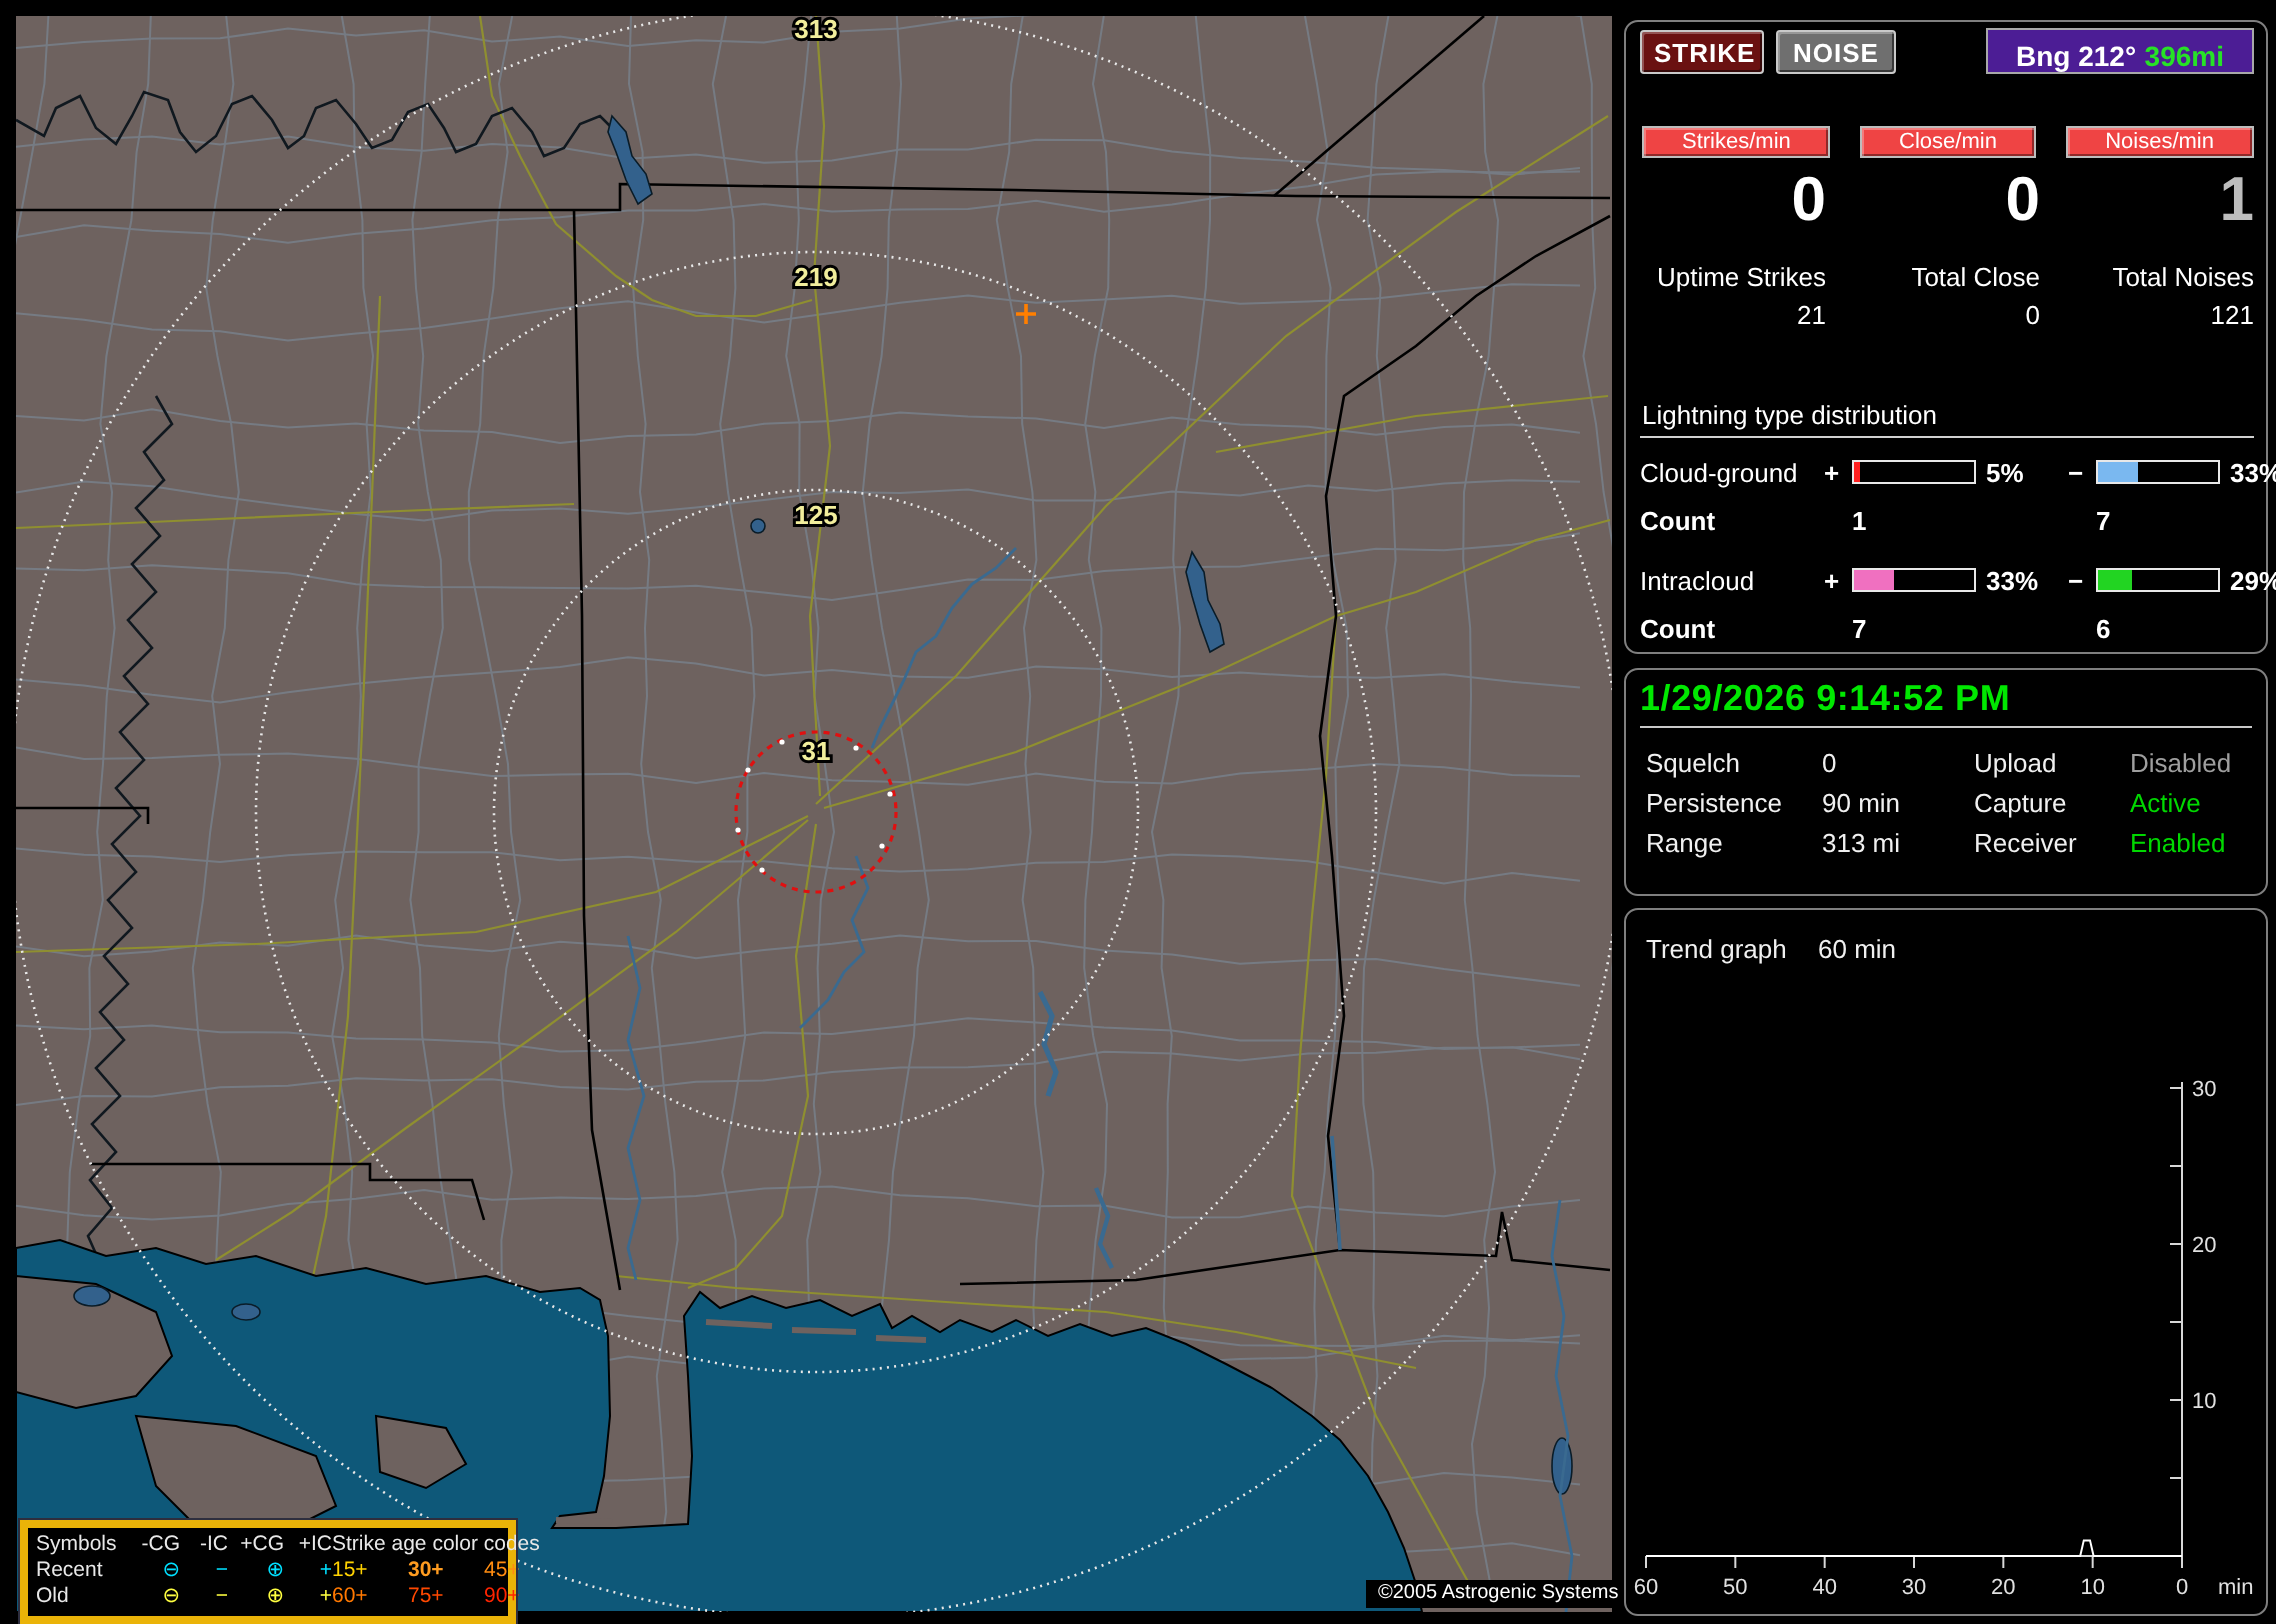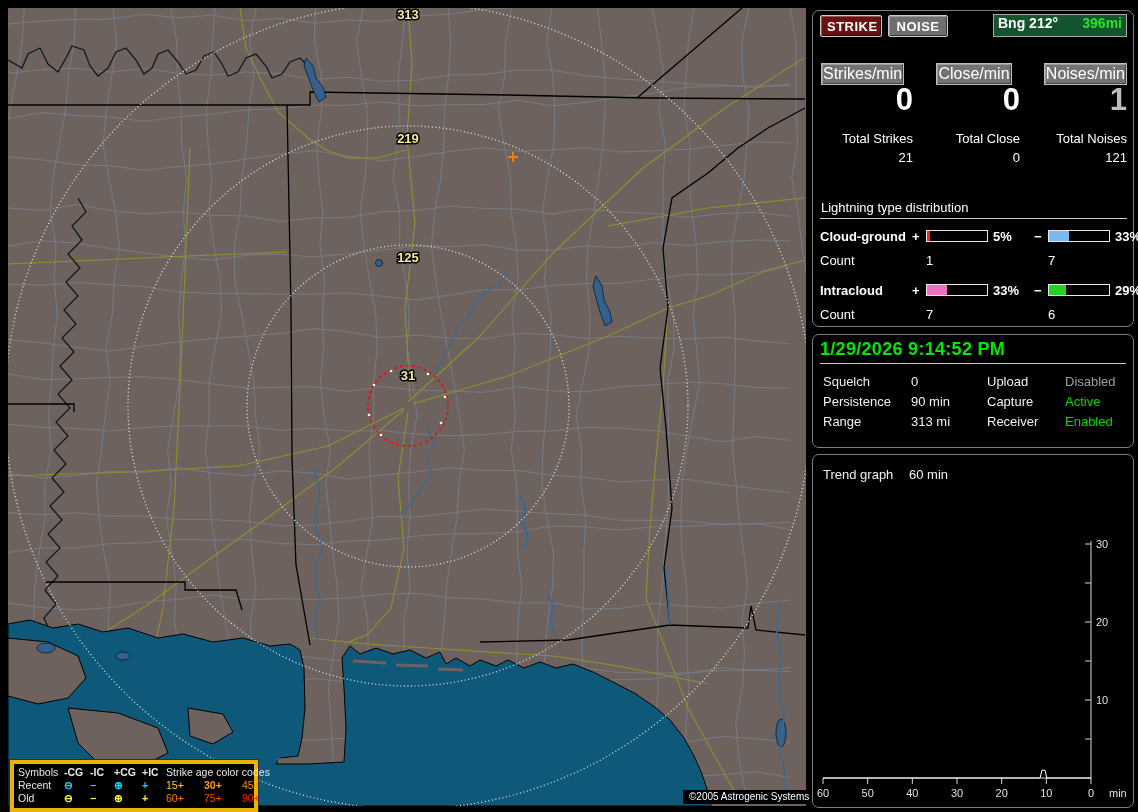--- a/index.html
+++ b/index.html
@@ -29,8 +29,8 @@
   #btn-strike{left:7px;width:62px;background:#6a1111}
   #btn-noise{left:75px;width:60px;background:#6f6f6f}
   #bng{position:absolute;right:6px;top:3px;width:134px;height:23px;border:1px solid #a8a8a8;
-       display:flex;justify-content:space-between;align-items:flex-start;padding:0 4px;
-       box-sizing:border-box;font-size:14px;font-weight:bold;background:#14532d}
+       display:flex;justify-content:space-between;align-items:flex-end;padding:0 14px;
+       box-sizing:border-box;font-size:14px;font-weight:bold;background:#4c1d95}
   .grn{color:#27e227}
   .cols{position:absolute;left:8px;right:6px;display:flex;justify-content:space-between}
   .chips{top:52px}

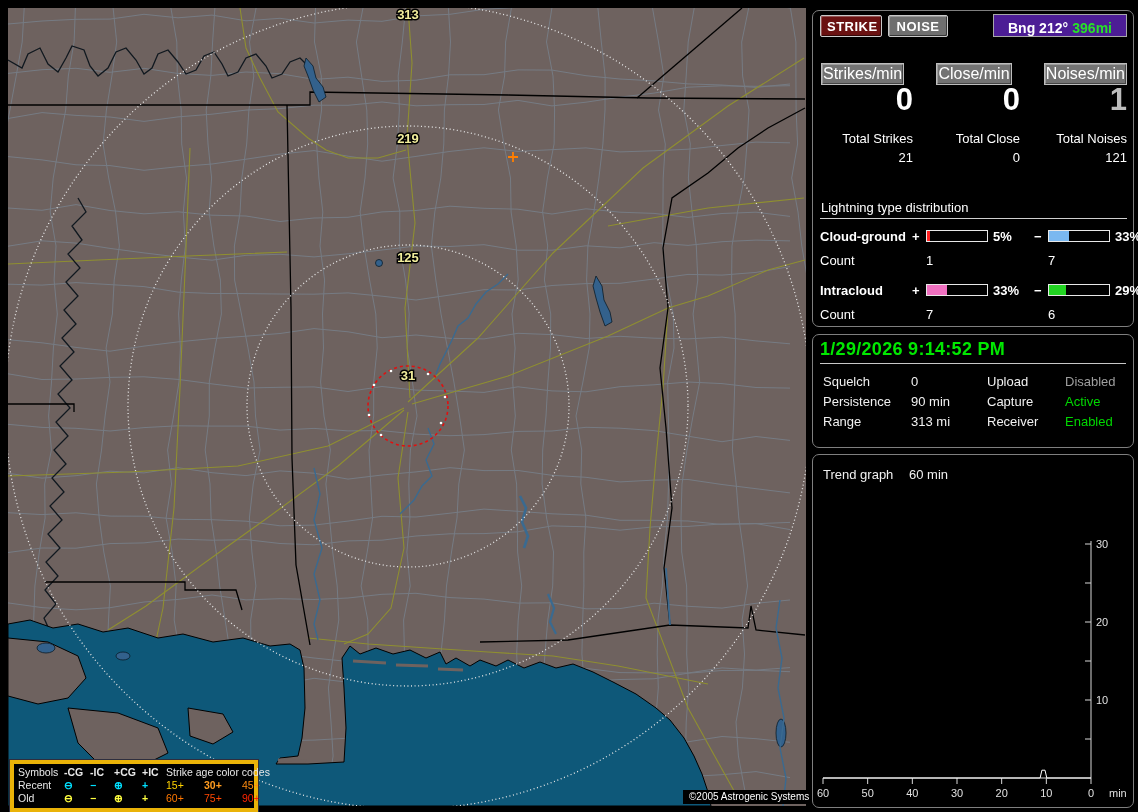--- a/index.html
+++ b/index.html
@@ -34,7 +34,7 @@
   .grn{color:#27e227}
   .cols{position:absolute;left:8px;right:6px;display:flex;justify-content:space-between}
   .chips{top:52px}
-  .chip{background:#737373;border:1px solid #bdbdbd;color:#fff;font-size:16px;padding:1px 1px;
+  .chip{background:#ef4444;border:1px solid #bdbdbd;color:#fff;font-size:11px;padding:1px 19px;
         box-shadow:inset 1px 1px 0 rgba(255,255,255,.3),inset -1px -1px 0 rgba(0,0,0,.4);white-space:nowrap}
   .nums{top:72px}
   .num{width:92px;text-align:right;font-size:31px;font-weight:bold;line-height:34px}

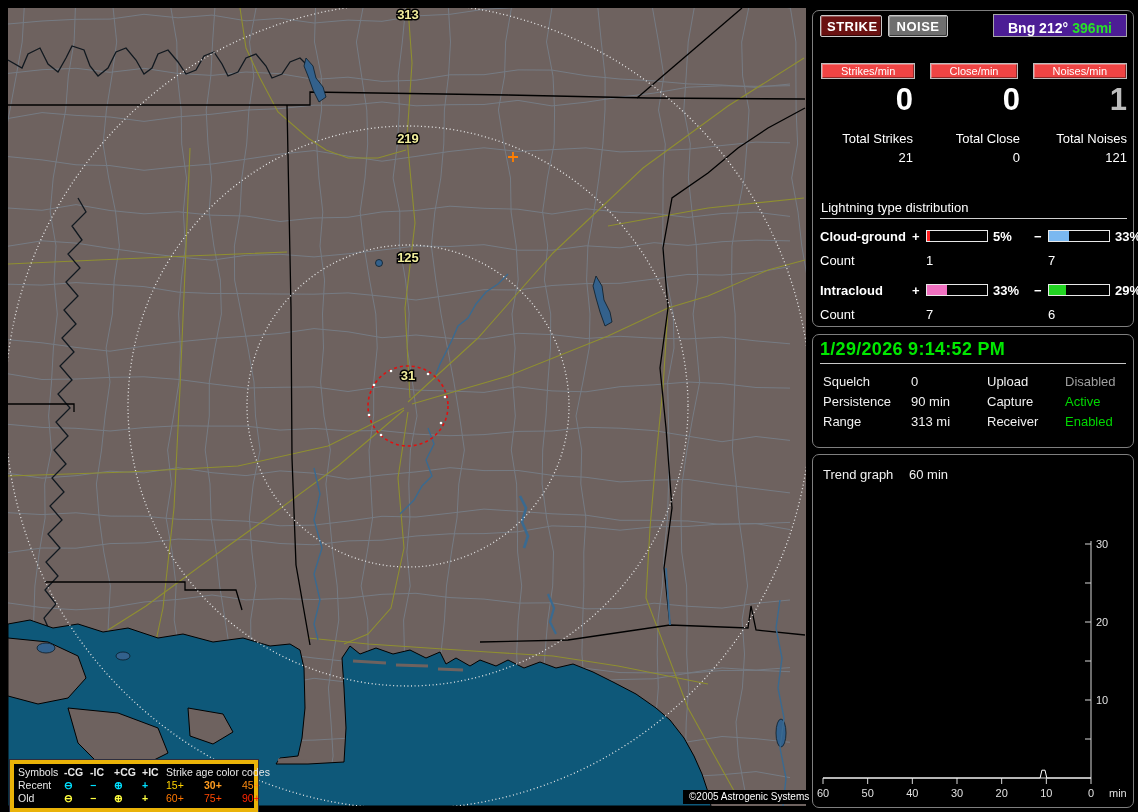--- a/index.html
+++ b/index.html
@@ -250,7 +250,7 @@
     <span class="num gray">1</span>
   </div>
   <div class="cols totlabs">
-    <span class="tl">Total Strikes</span>
+    <span class="tl">Uptime Strikes</span>
     <span class="tl">Total Close</span>
     <span class="tl">Total Noises</span>
   </div>

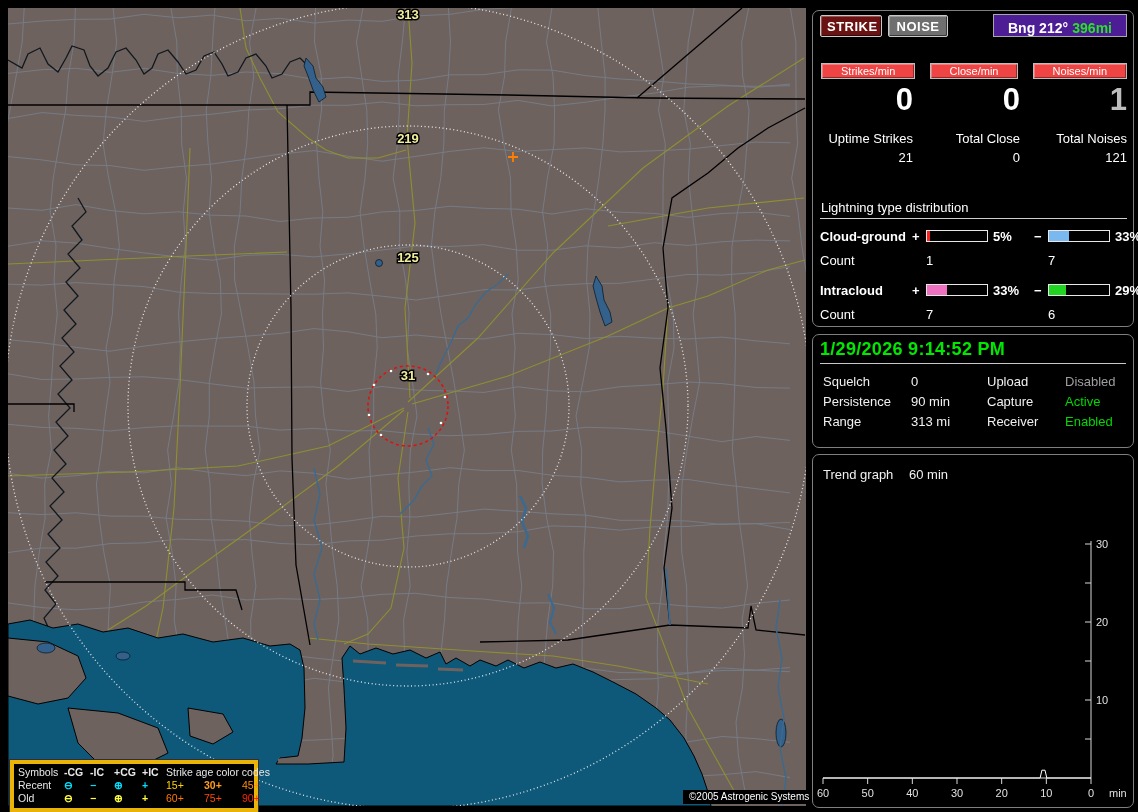--- a/index.html
+++ b/index.html
@@ -46,7 +46,7 @@
   .drow,.crow{display:grid;grid-template-columns:92px 14px 62px 46px 14px 62px auto;align-items:center}
   .drow{height:22px}
   .crow{height:26px;font-weight:normal}
-  .dname{font-weight:bold}
+  .dname{font-weight:normal}
   .sign{font-weight:bold}
   .bar{height:12px;border:1px solid #e8e8e8;background:#000;box-sizing:border-box}
   .fill{height:100%}

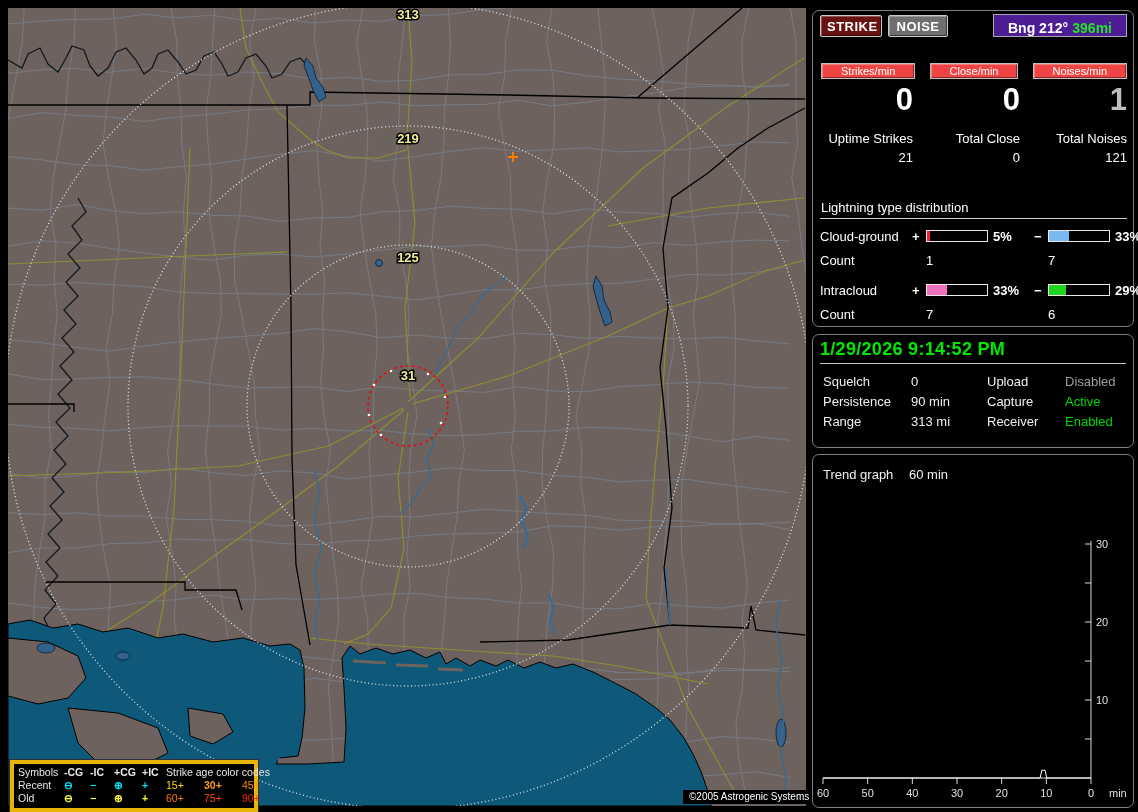--- a/index.html
+++ b/index.html
@@ -45,7 +45,7 @@
   #dist .title{border-bottom:1px solid #d0d0d0;padding:0 0 3px 1px;margin-bottom:6px}
   .drow,.crow{display:grid;grid-template-columns:92px 14px 62px 46px 14px 62px auto;align-items:center}
   .drow{height:22px}
-  .crow{height:26px;font-weight:normal}
+  .crow{height:26px;font-weight:bold}
   .dname{font-weight:normal}
   .sign{font-weight:bold}
   .bar{height:12px;border:1px solid #e8e8e8;background:#000;box-sizing:border-box}

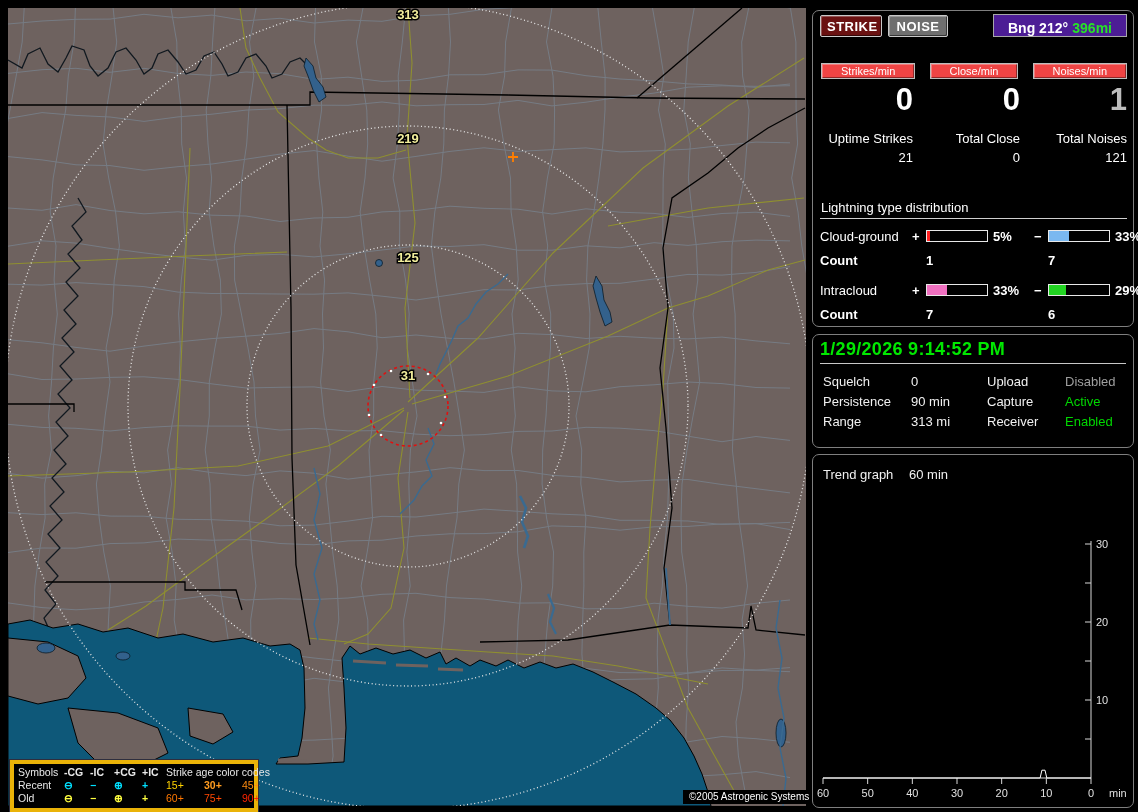--- a/index.html
+++ b/index.html
@@ -15,7 +15,7 @@
           border:4px solid #eab308;outline:1px solid #2e2e3e;padding:2px 0 3px 4px;box-sizing:border-box}
   .lg-grid{display:grid;grid-template-columns:46px 26px 24px 28px 24px 38px 38px 40px;
            font-size:10.5px;line-height:13px;color:#e8e8e8}
-  .lg-grid .sym{text-align:left;font-weight:bold}
+  .lg-grid .sym{text-align:right;font-weight:normal}
   .lg-age-h{grid-column:6/9}
   
   .panel{position:absolute;left:812px;width:322px;background:#000;border:1px solid #7f7f7f;

